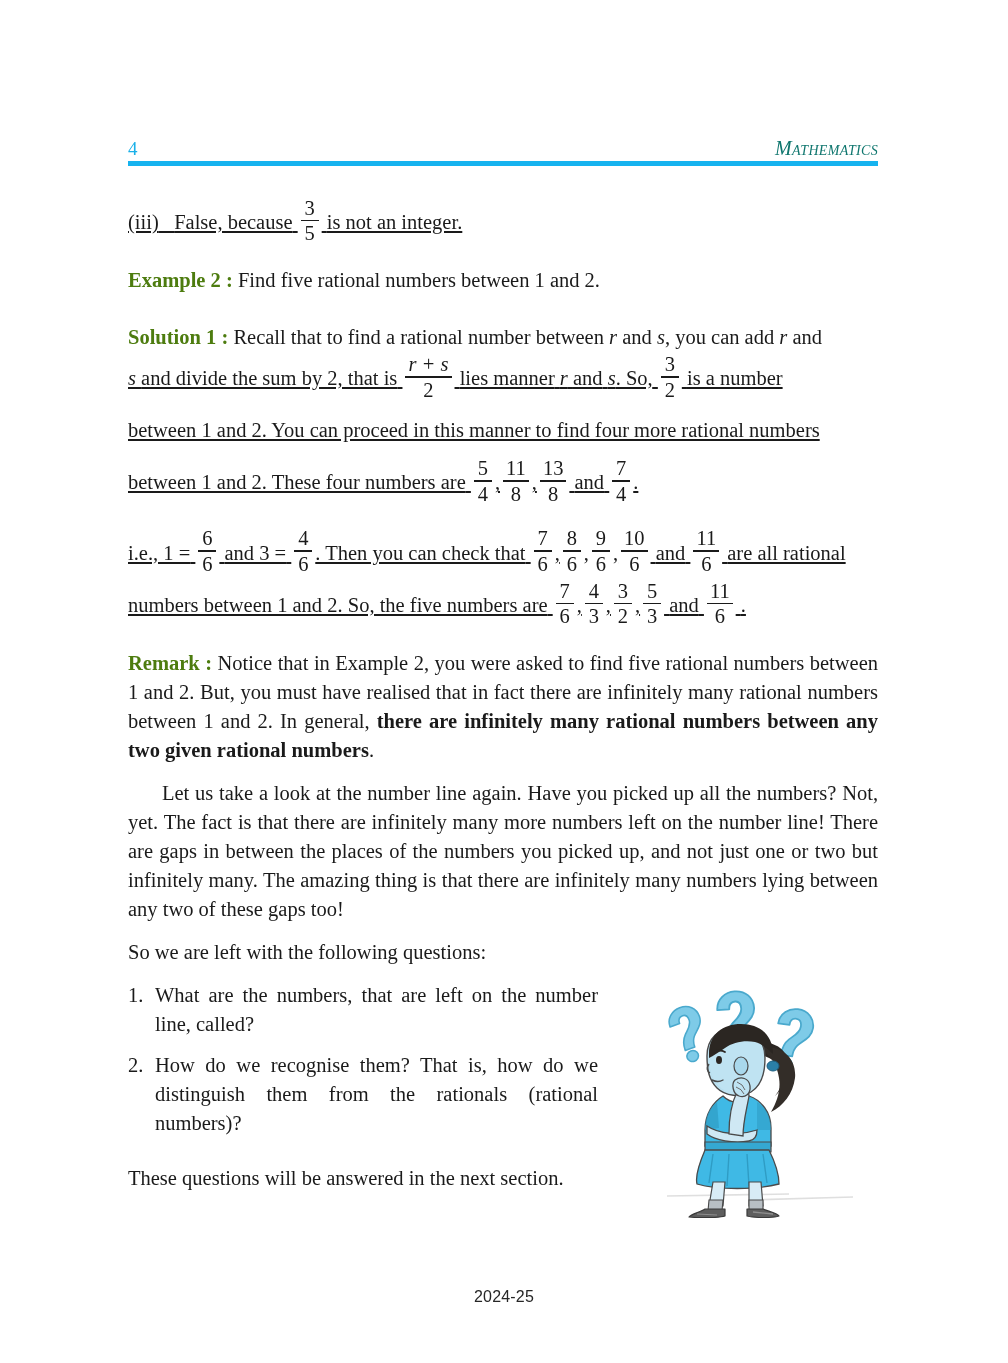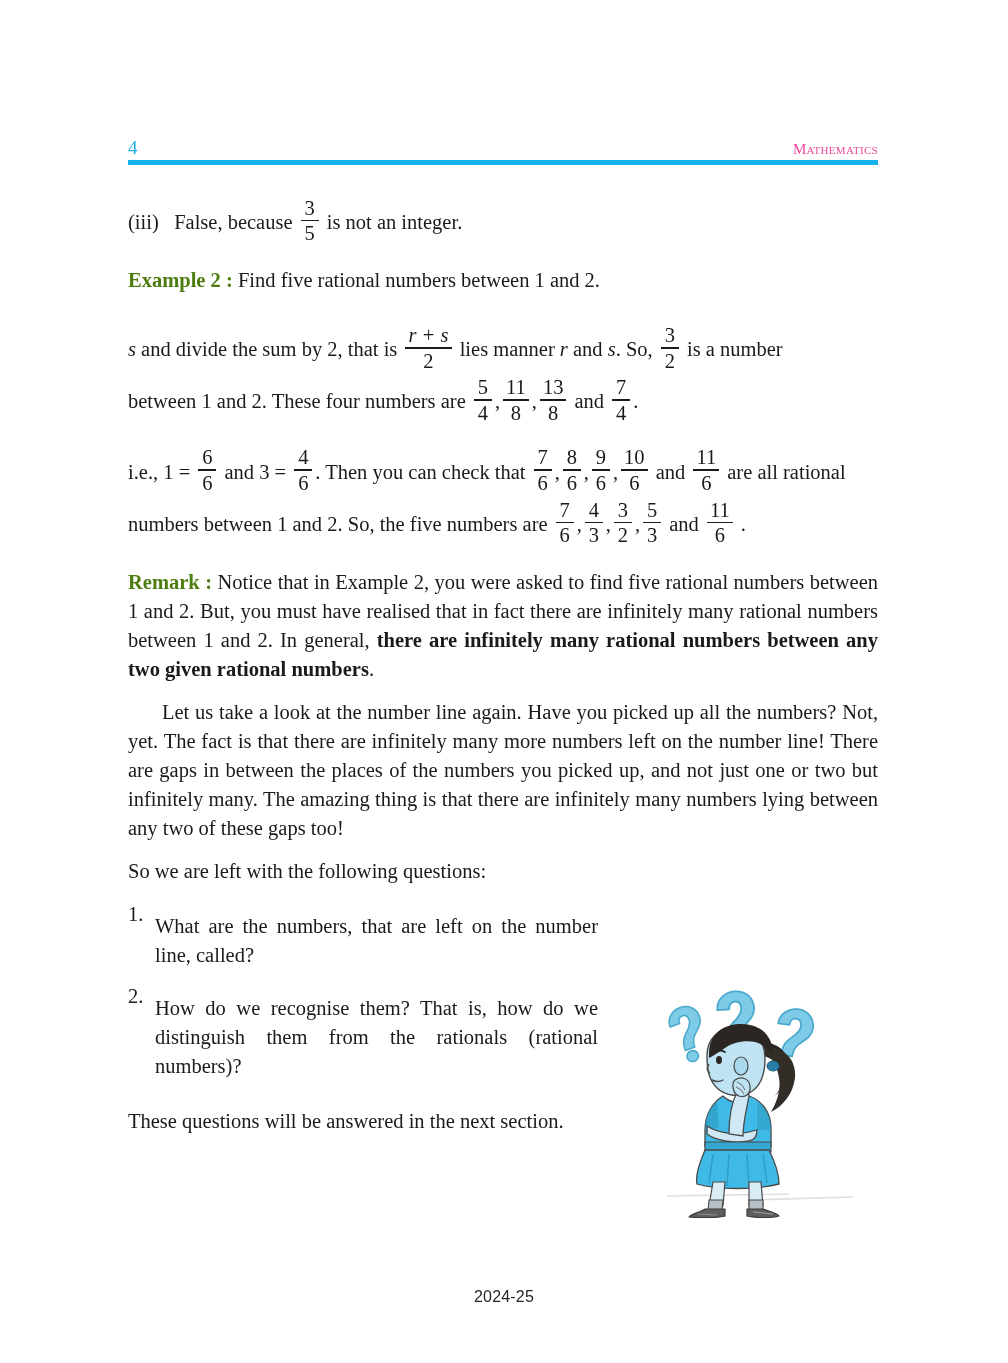--- a/index.html
+++ b/index.html
@@ -41,11 +41,12 @@
     line-height: 1;
   }
   .book-title {
-    color: #ec4899;
-    font-size: 15px;
+    color: #0f766e;
+    font-size: 20px;
     line-height: 1;
     font-variant: small-caps;
     letter-spacing: 0.3px;
+    font-style: italic;
   }
   .header-rule {
     margin-top: 3px;

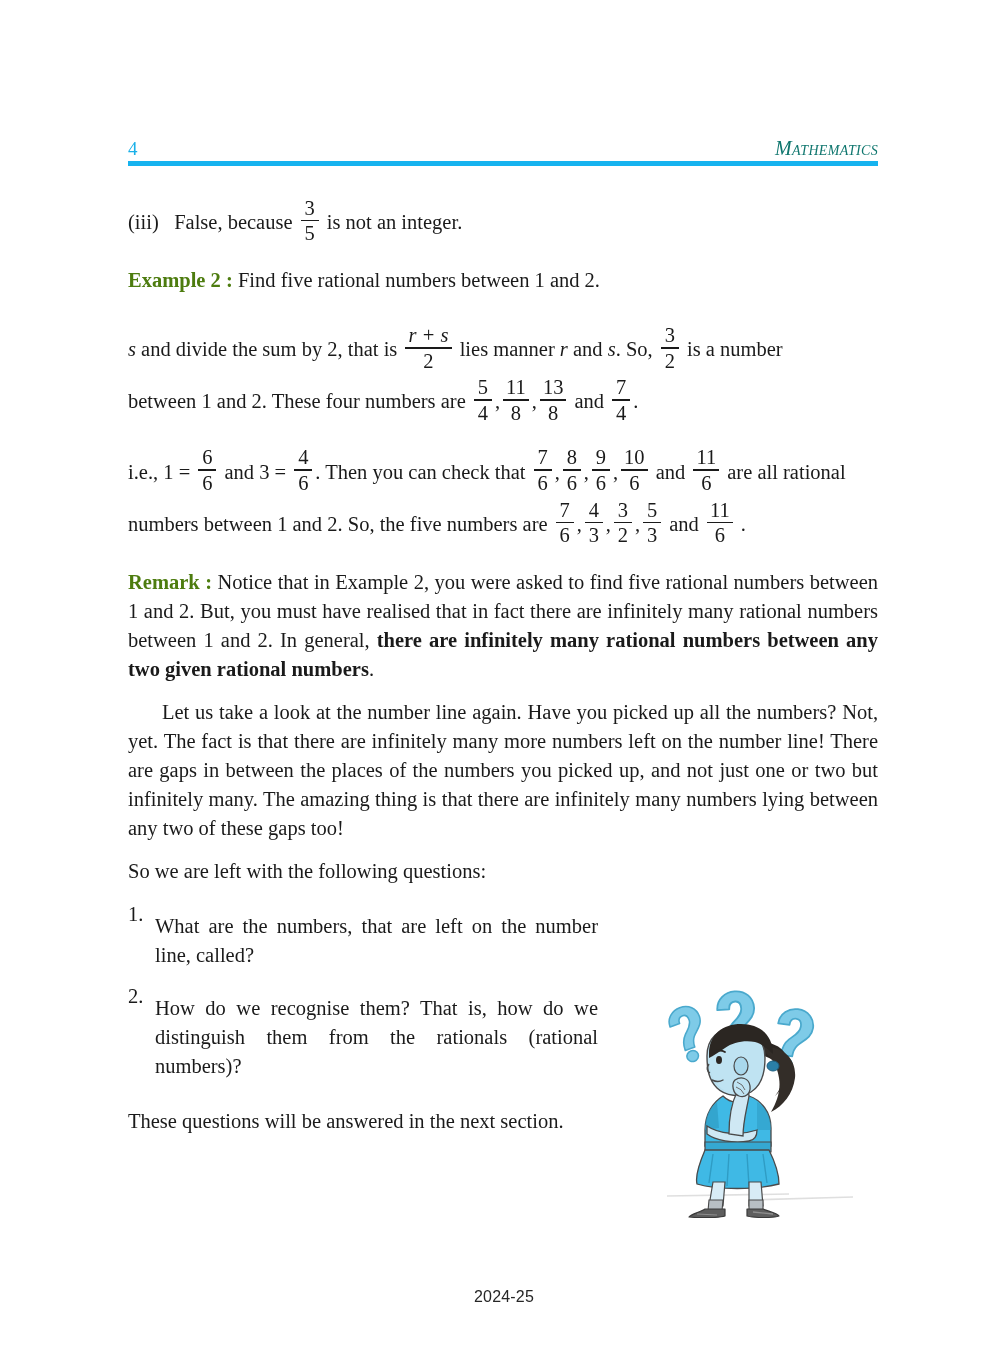--- a/index.html
+++ b/index.html
@@ -72,6 +72,7 @@
   }
   p.leading {
     line-height: 52px;
+    text-decoration: underline;
   }
   .label {
     color: #4d7c0f;

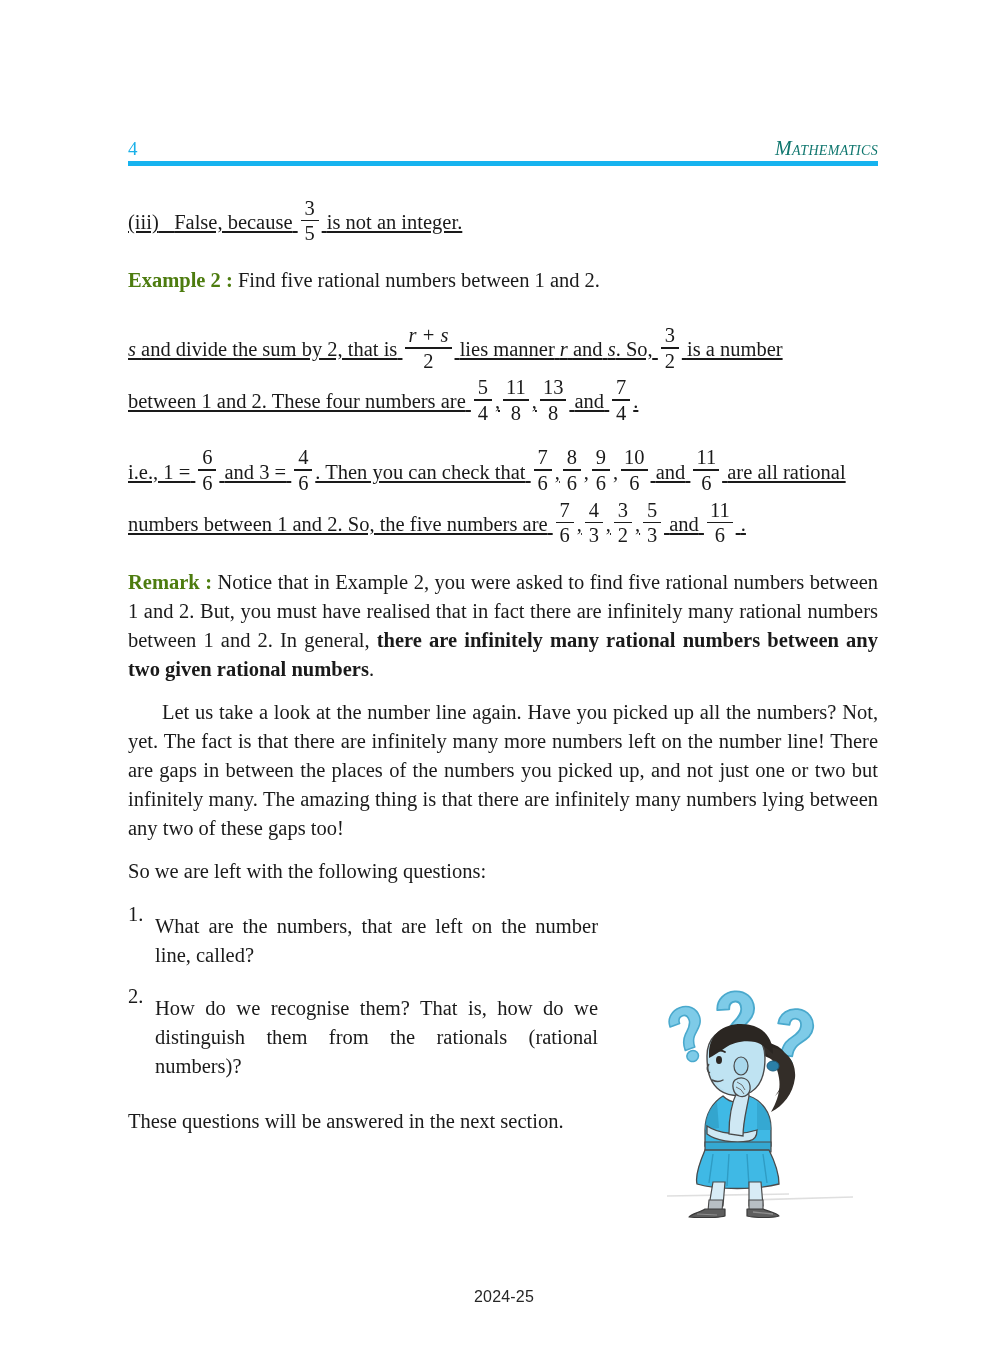--- a/index.html
+++ b/index.html
@@ -193,6 +193,15 @@
 
     <div class="spacer-sm"></div>
 
+    <p class="para">
+      <span class="label">Solution 1 :</span>
+      <span>Recall that to find a rational number between</span>
+      <span class="ital">r</span>
+      <span>and</span>
+      <span class="ital">s</span><span>, you can add</span>
+      <span class="ital">r</span>
+      <span>and</span>
+    </p>
 
     <p class="para leading">
       <span class="ital">s</span>

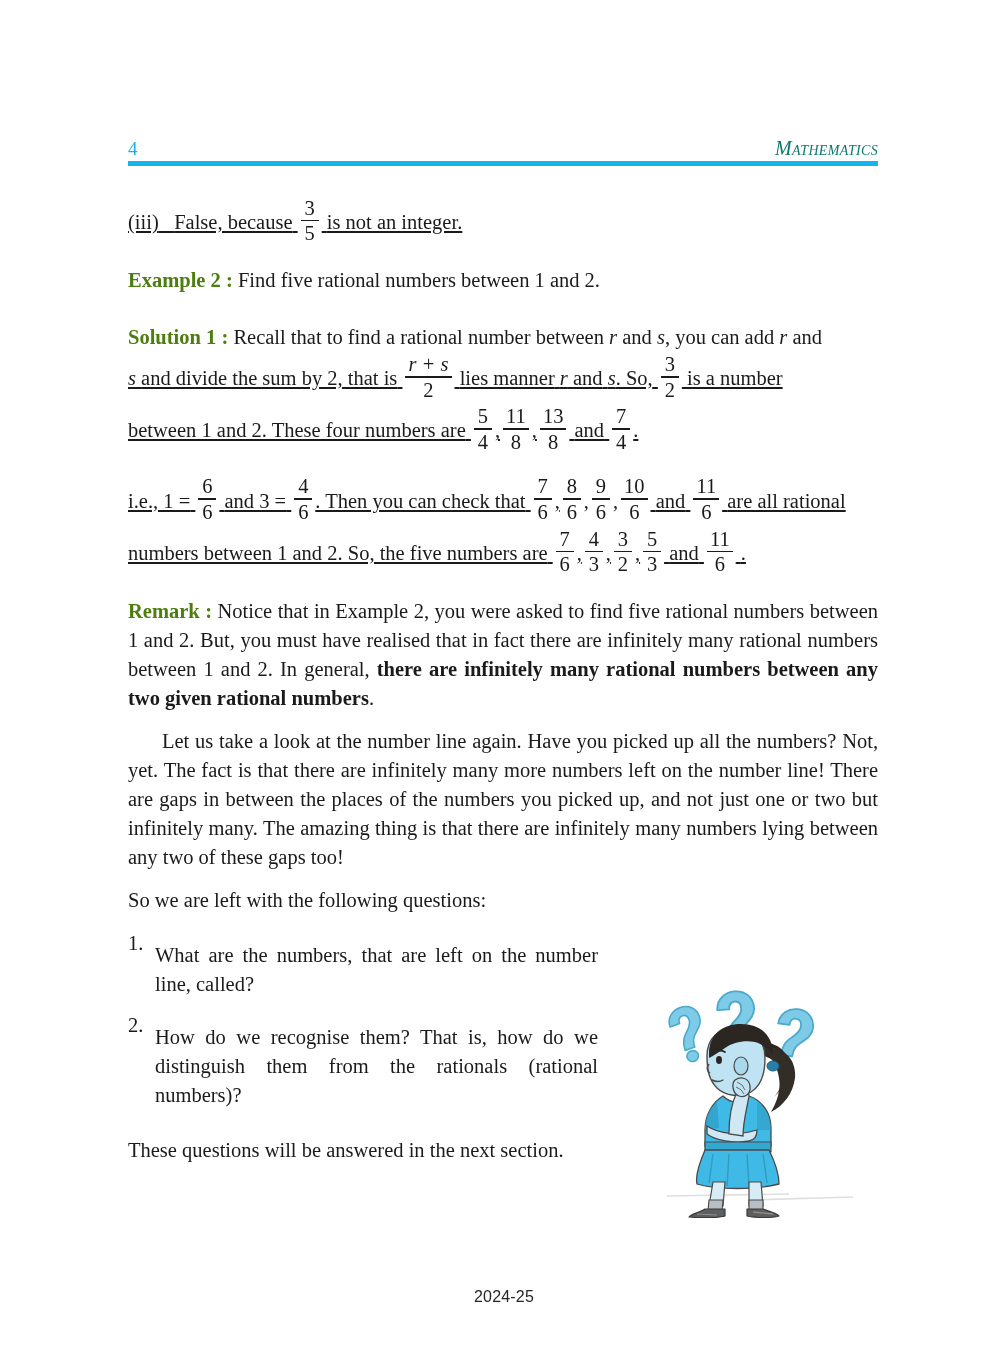--- a/index.html
+++ b/index.html
@@ -223,6 +223,7 @@
       <span>is a number</span>
     </p>
 
+    <p class="para leading">between 1 and 2. You can proceed in this manner to find four more rational numbers</p>
 
     <p class="para leading">
       <span>between 1 and 2. These four numbers are</span>

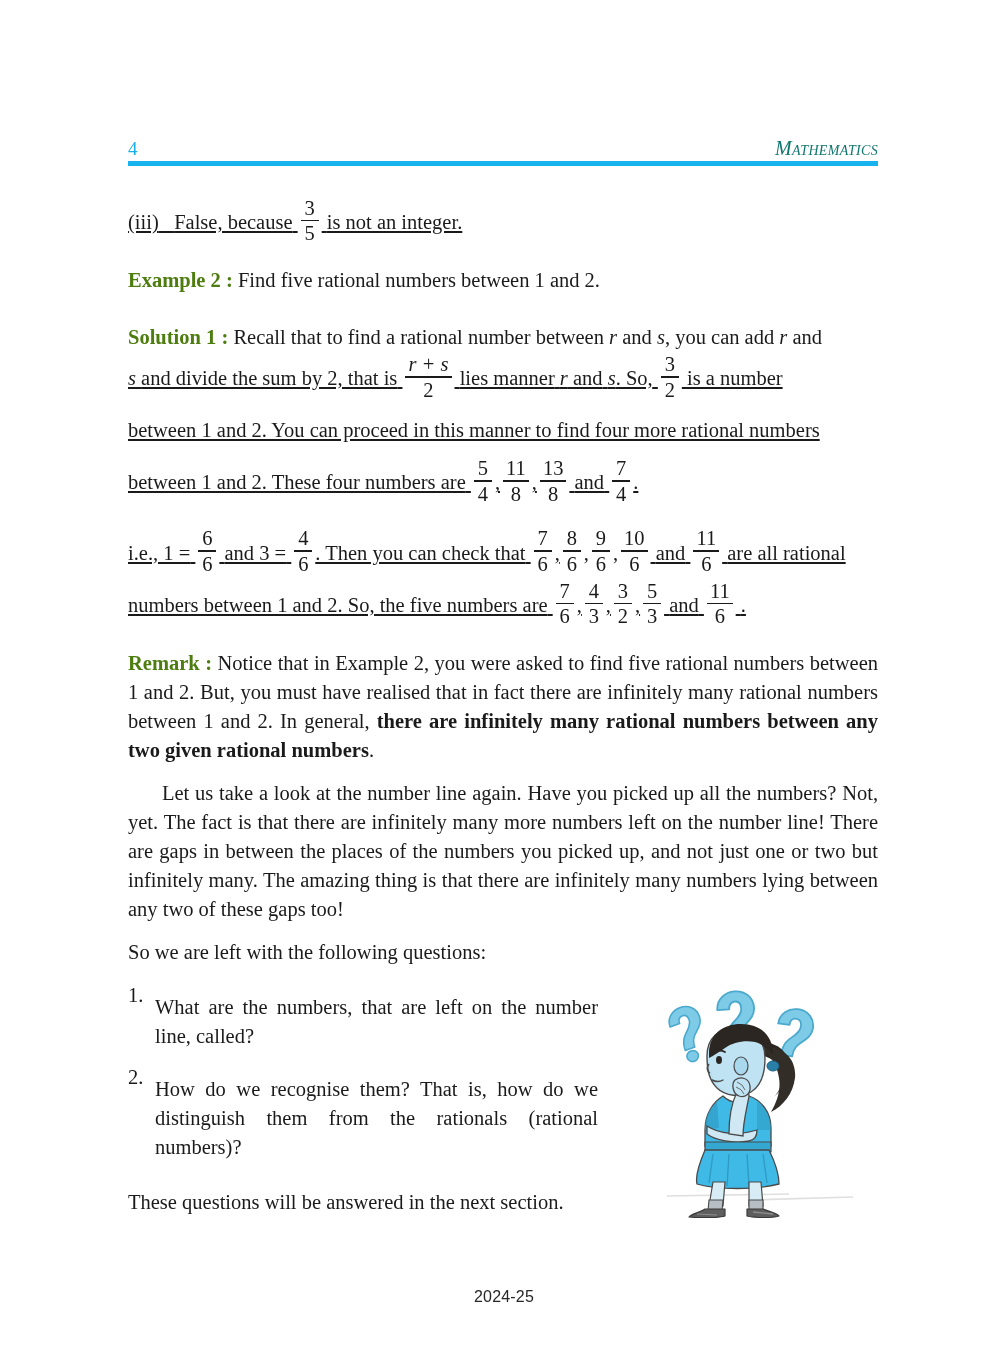--- a/index.html
+++ b/index.html
@@ -128,7 +128,6 @@
     flex: 1;
     text-align: justify;
     text-justify: inter-word;
-    margin-top: 12px;
   }
   .indent-first { text-indent: 34px; }
 

